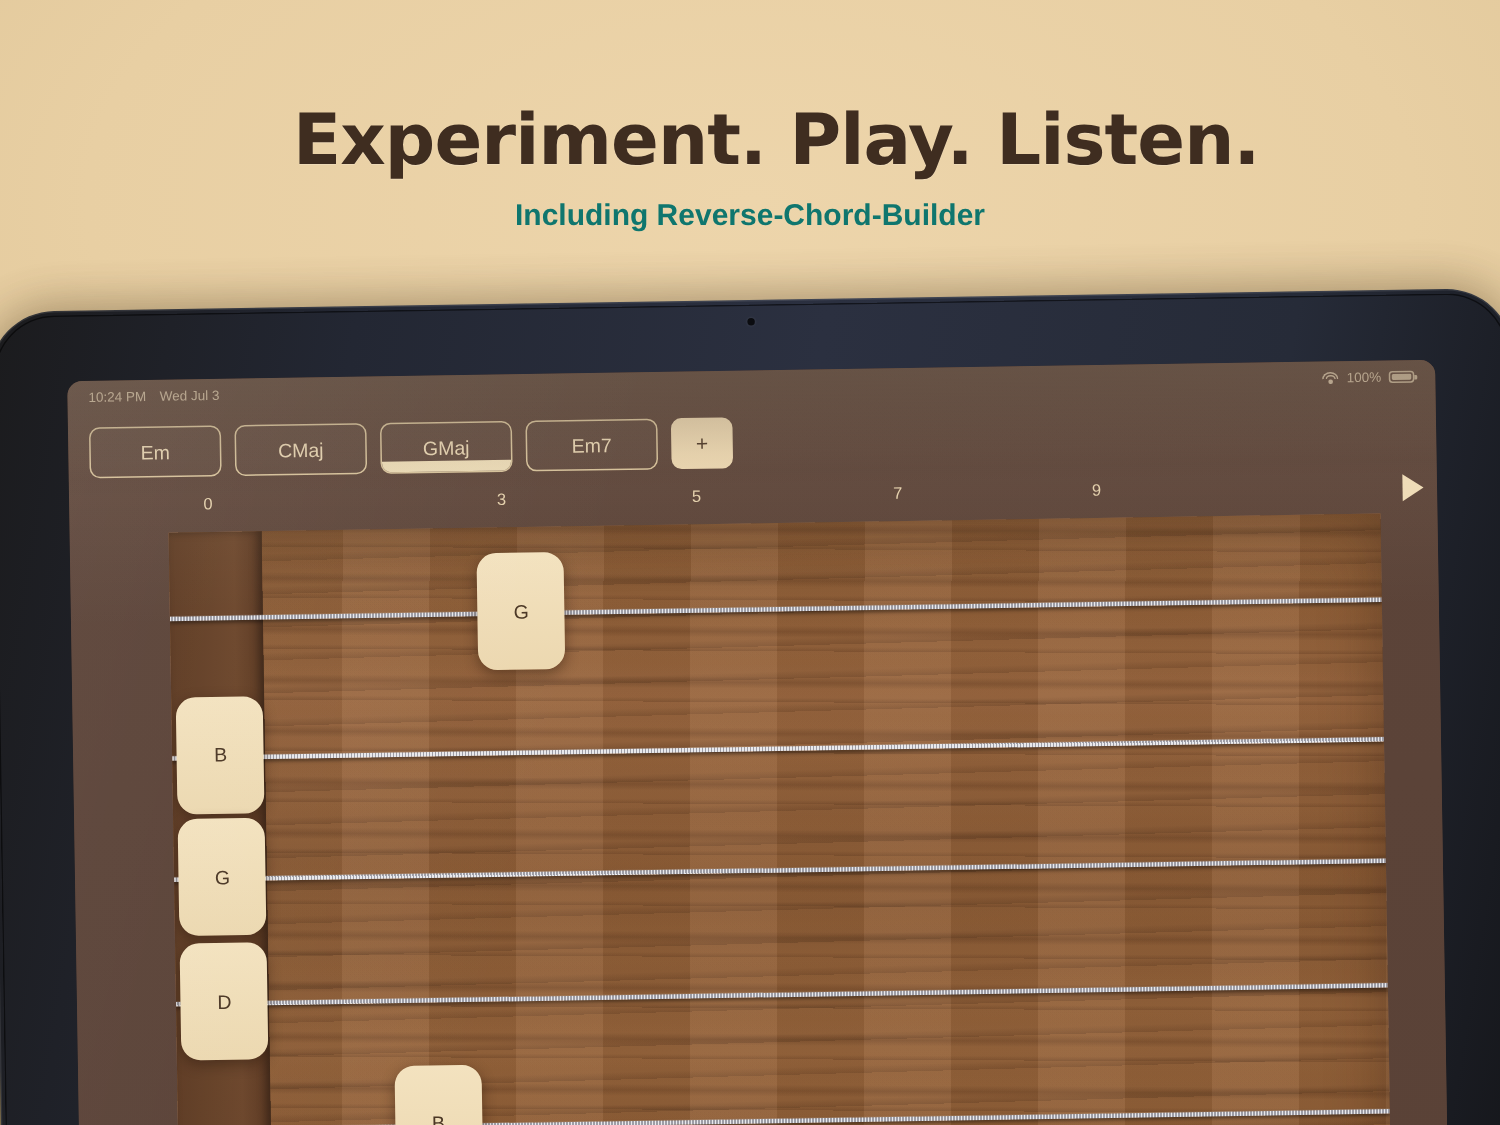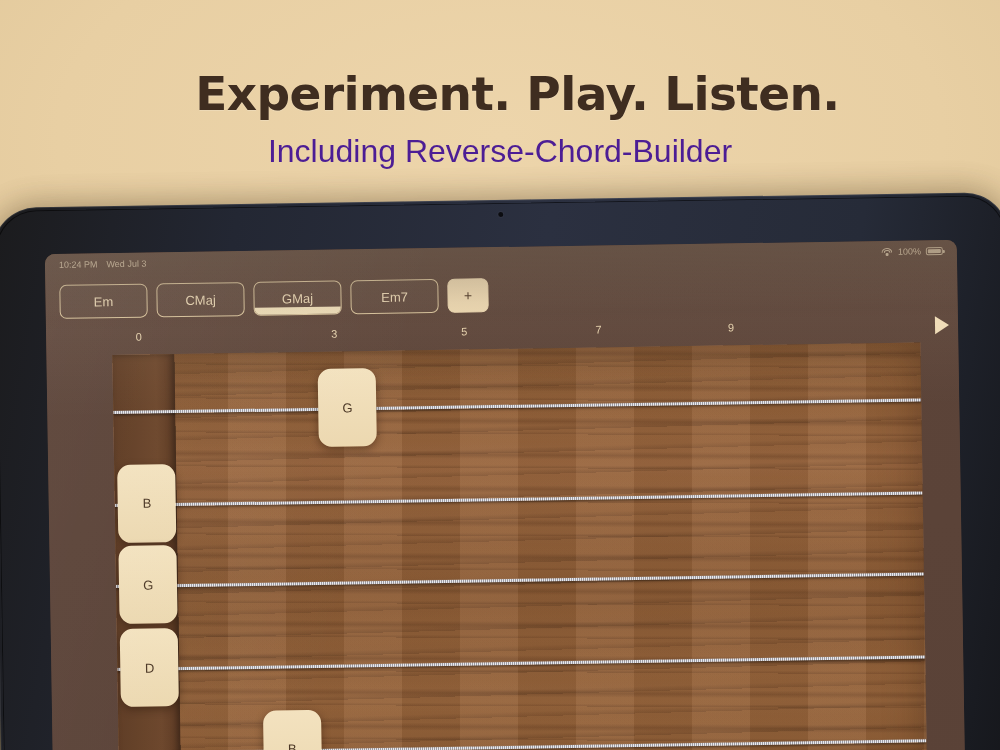--- a/index.html
+++ b/index.html
@@ -49,9 +49,10 @@
   }
   #subheadline{
     margin-top:12px;
-    font-size:32px;
-    color:#4c1d95;
+    font-size:20px;
+    color:#0f766e;
     font-family:"Liberation Sans", sans-serif;
+    font-weight:bold;
   }
 
   

